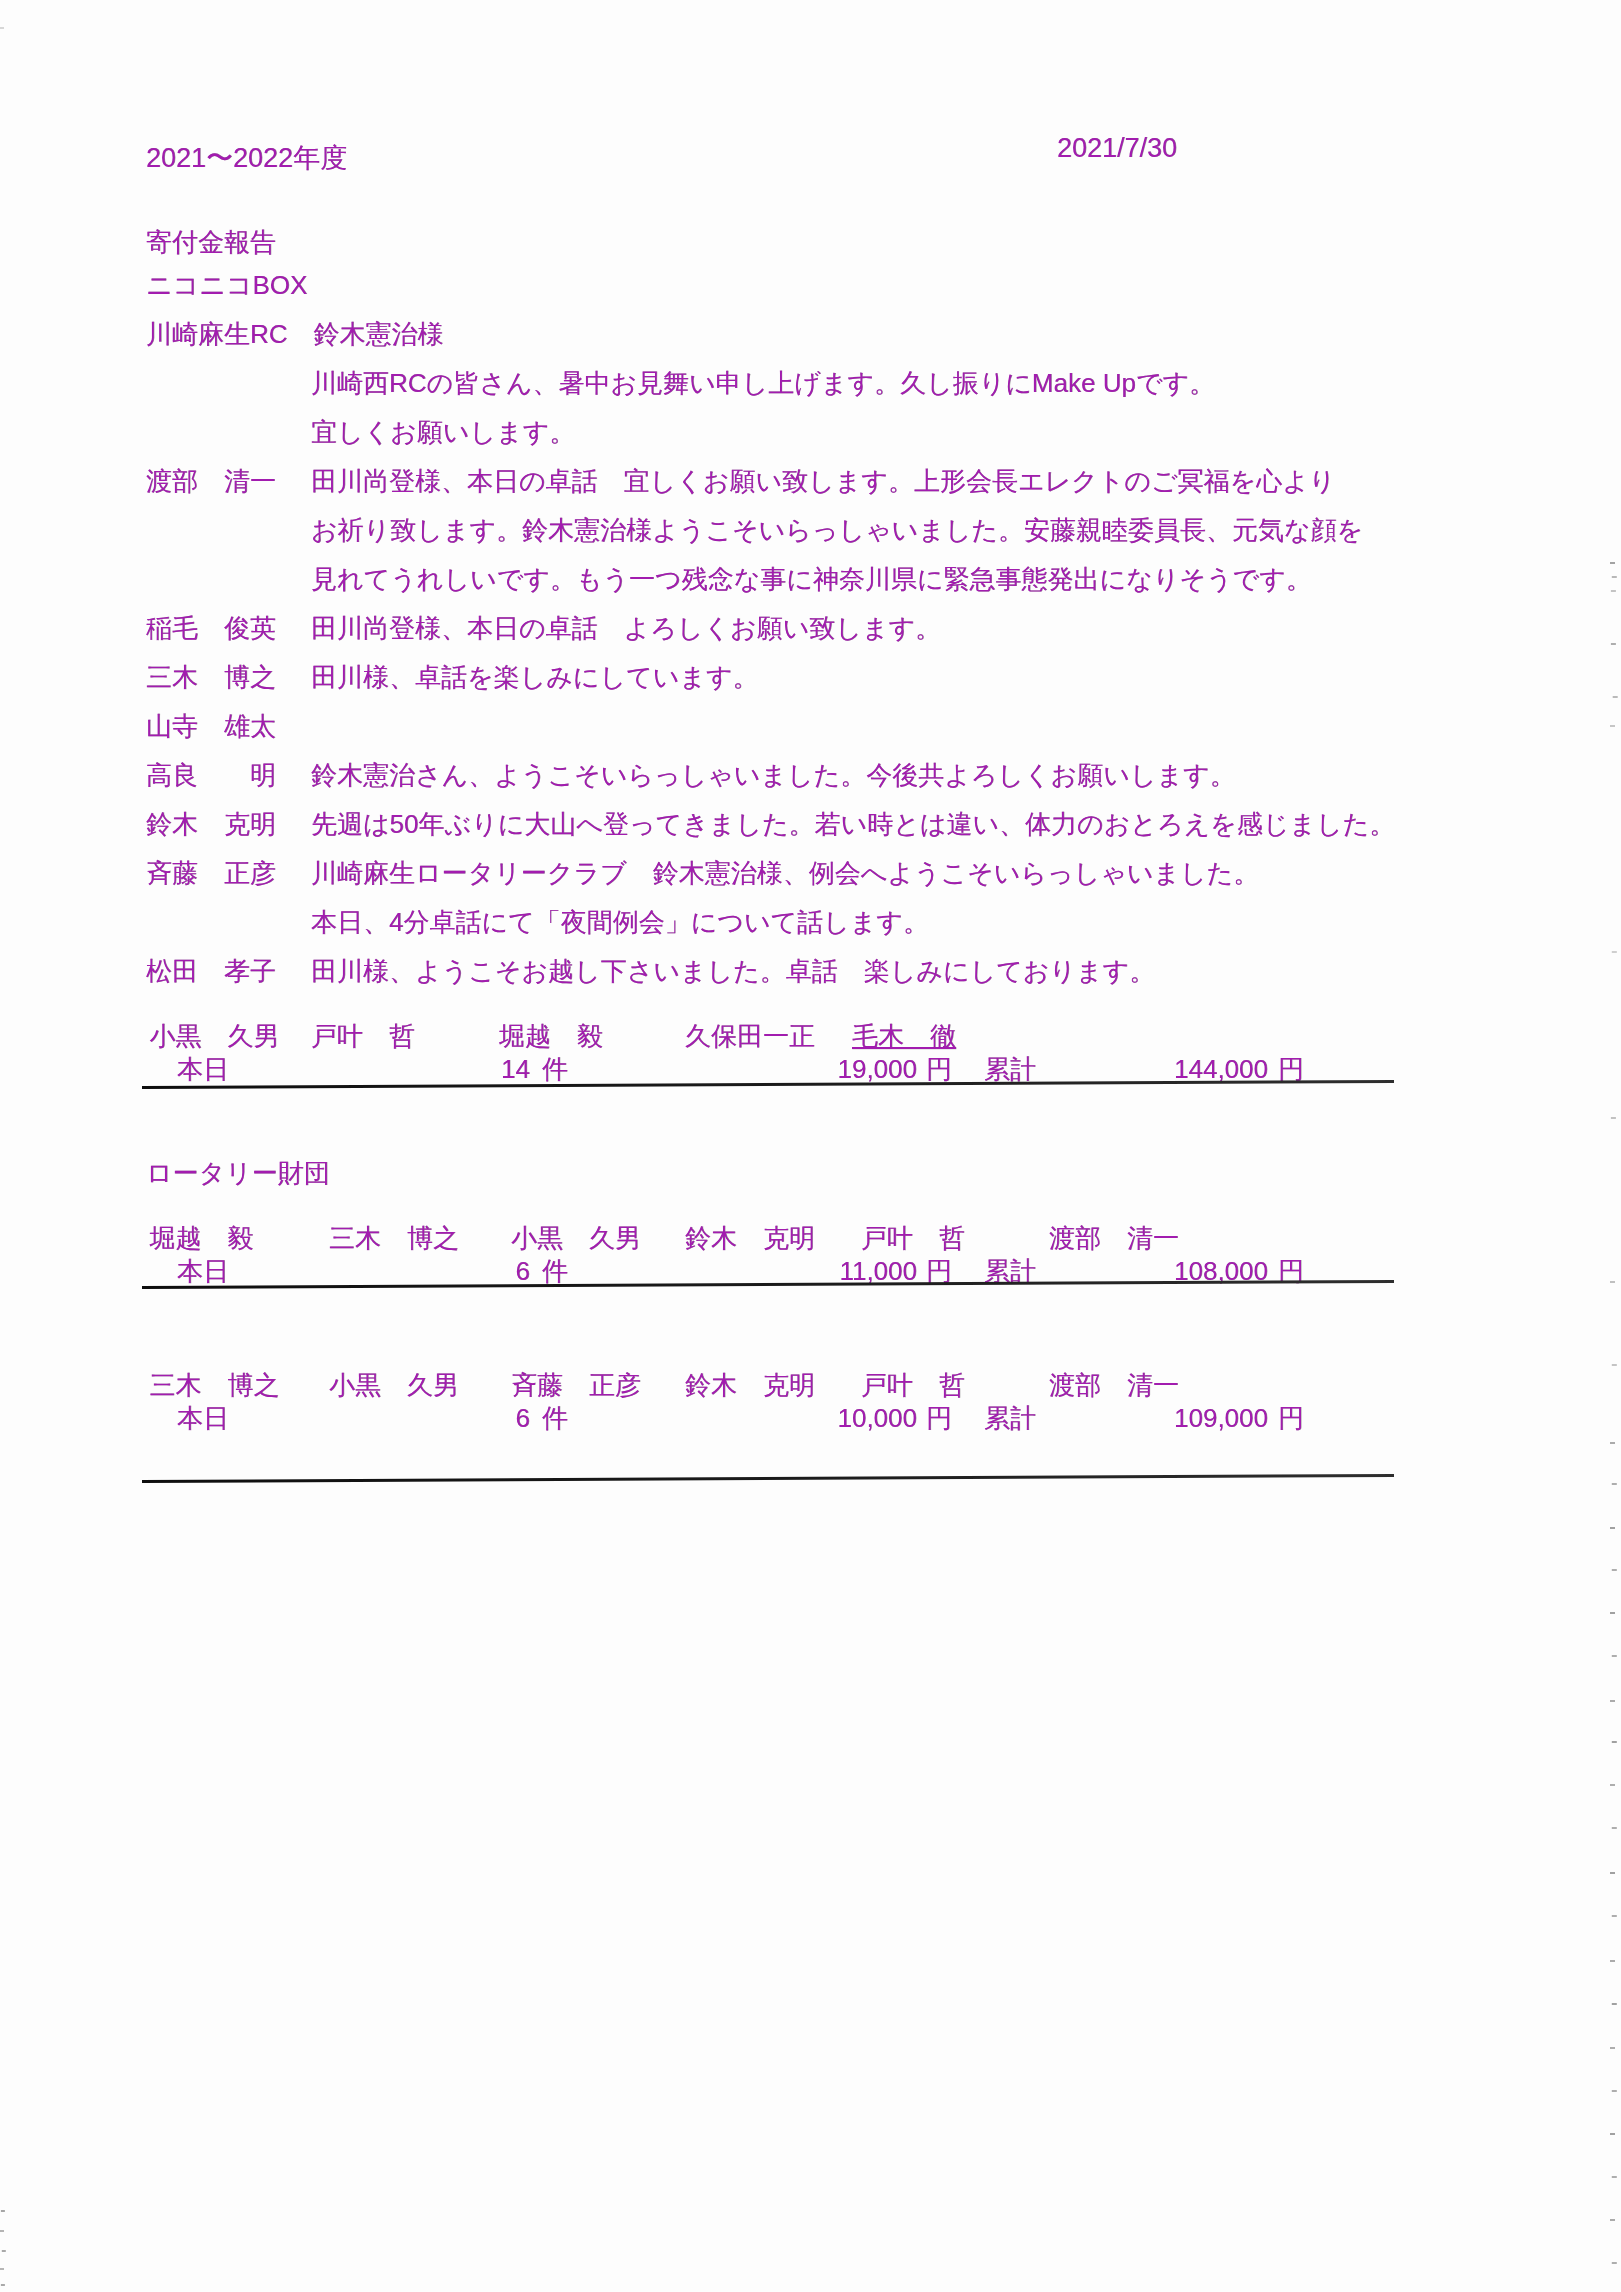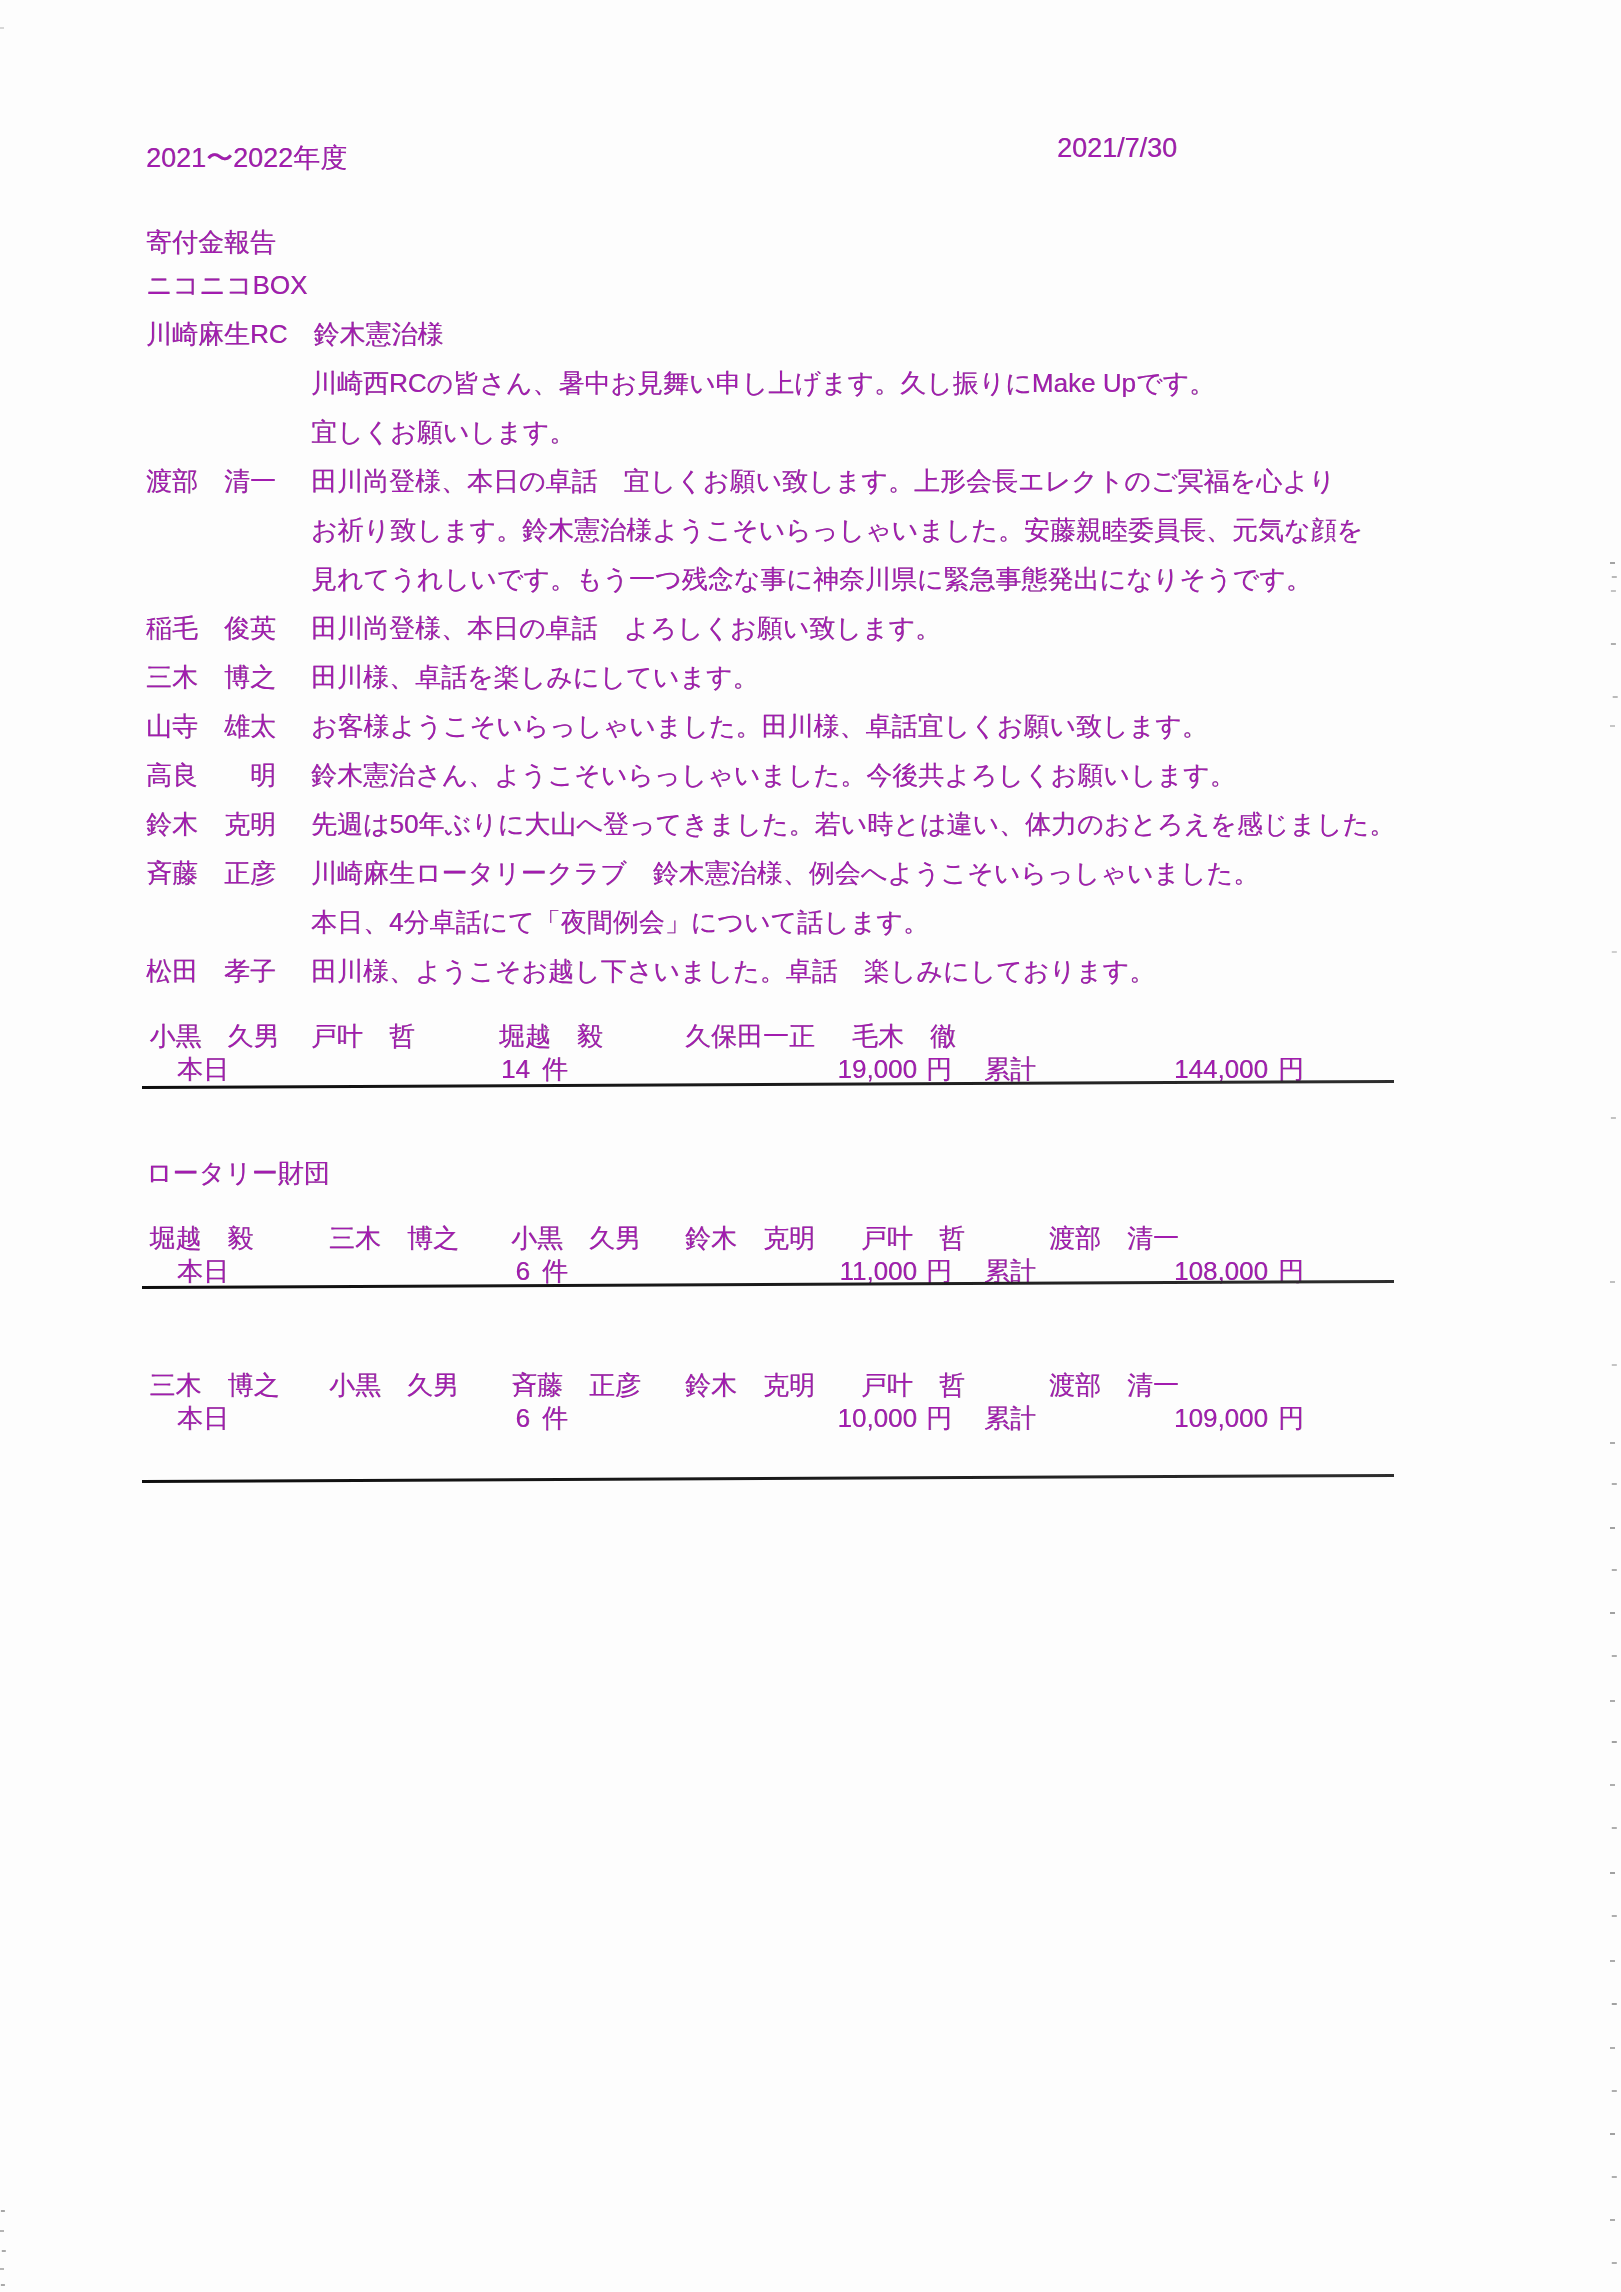--- a/index.html
+++ b/index.html
@@ -145,9 +145,6 @@
 
     <div class="entry">
       <div class="ename">山寺　雄太</div>
-      <div class="elines">
-        <div class="line">お客様ようこそいらっしゃいました。田川様、卓話宜しくお願い致します。</div>
-      </div>
     </div>
 
     <div class="entry">

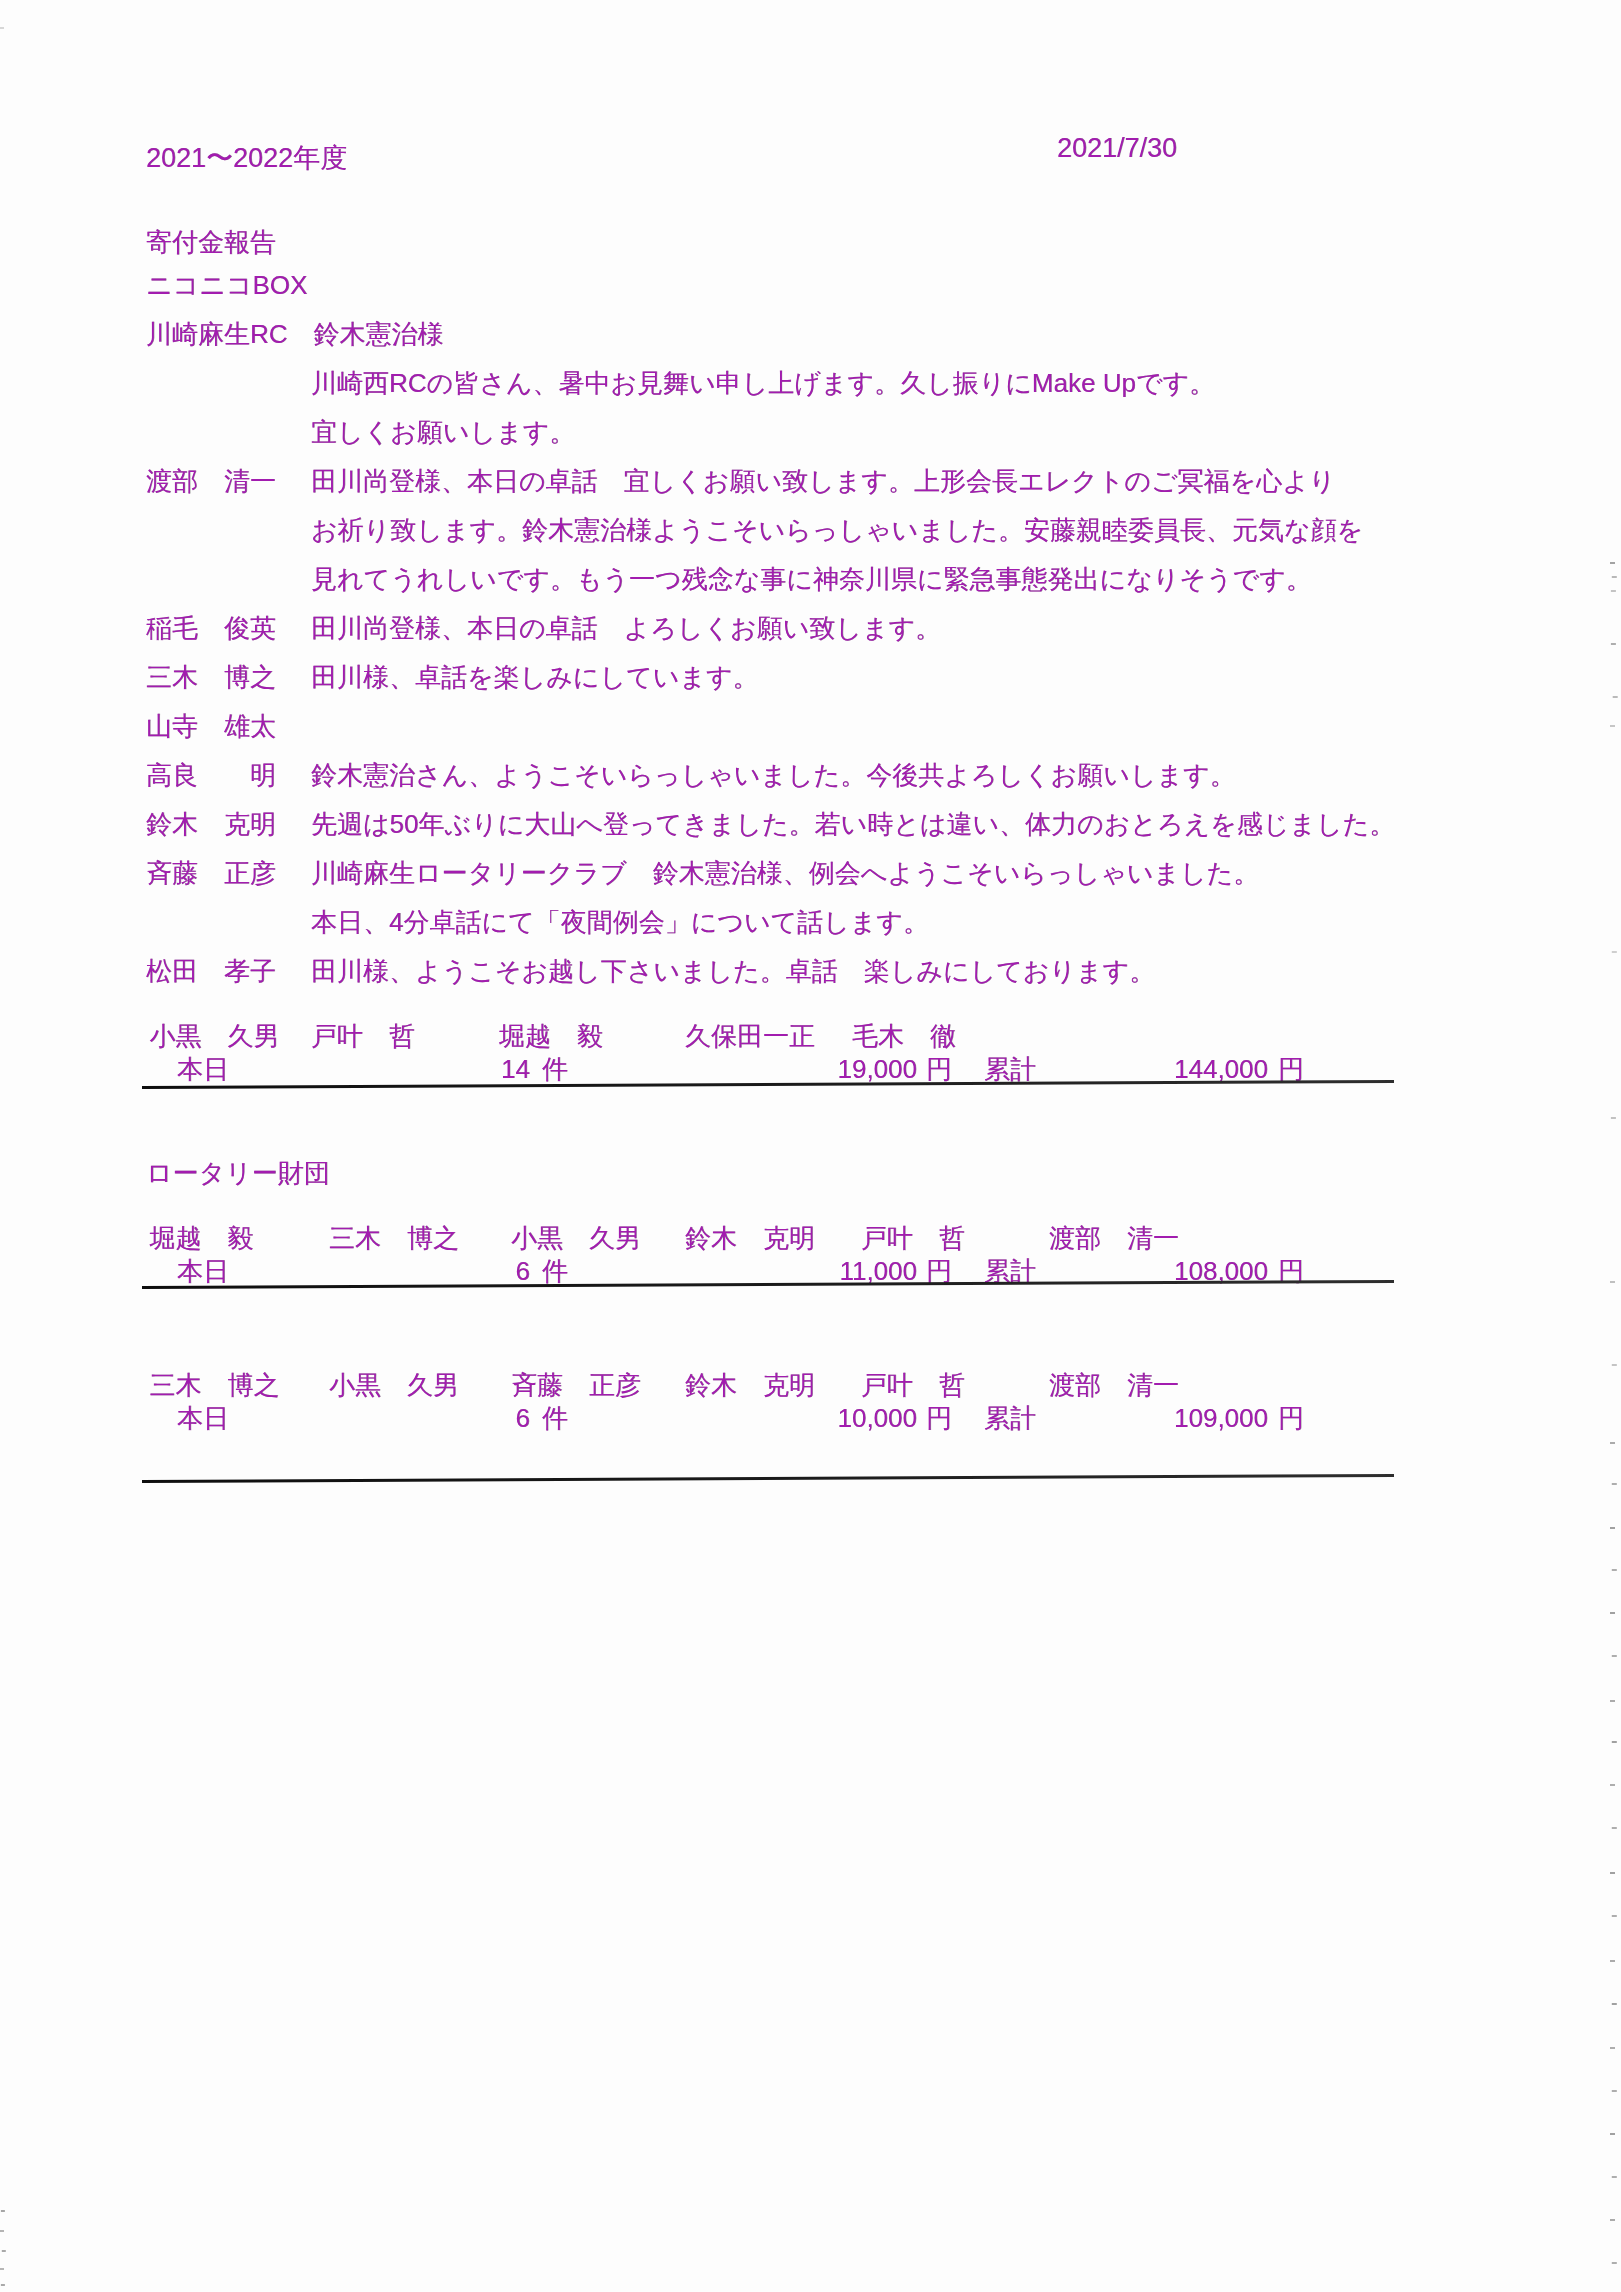--- a/index.html
+++ b/index.html
@@ -42,7 +42,7 @@
   .donors5 span:nth-child(2) { left: 165px; }
   .donors5 span:nth-child(3) { left: 353px; }
   .donors5 span:nth-child(4) { left: 539px; }
-  .donors5 span:nth-child(5) { left: 706px; }
+  .donors5 span:nth-child(5) { left: 706px; text-decoration: underline; }
   .donors6 span:nth-child(1) { left: 3.6px; }
   .donors6 span:nth-child(2) { left: 183px; }
   .donors6 span:nth-child(3) { left: 365px; }

